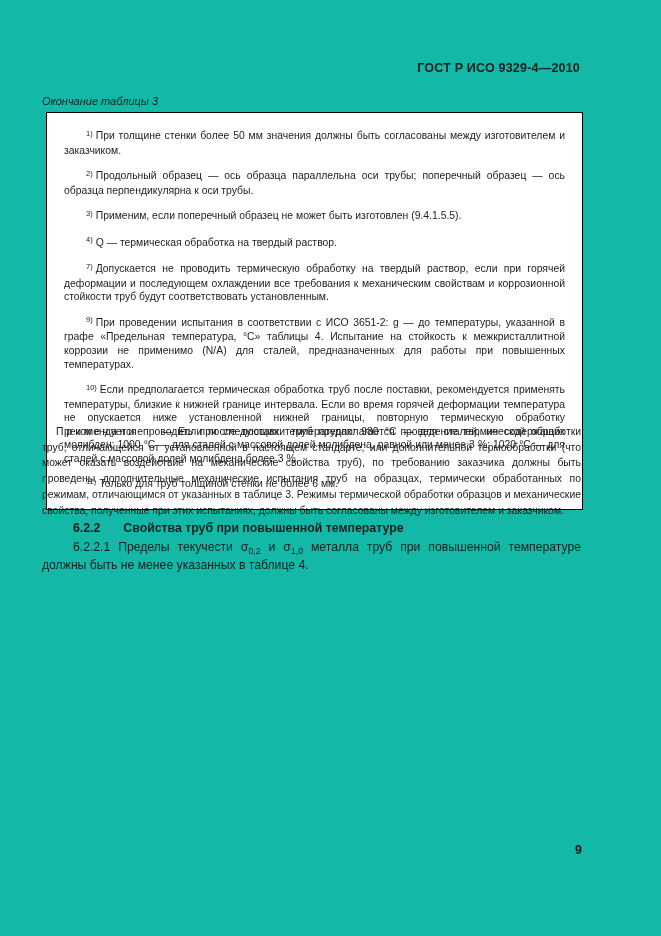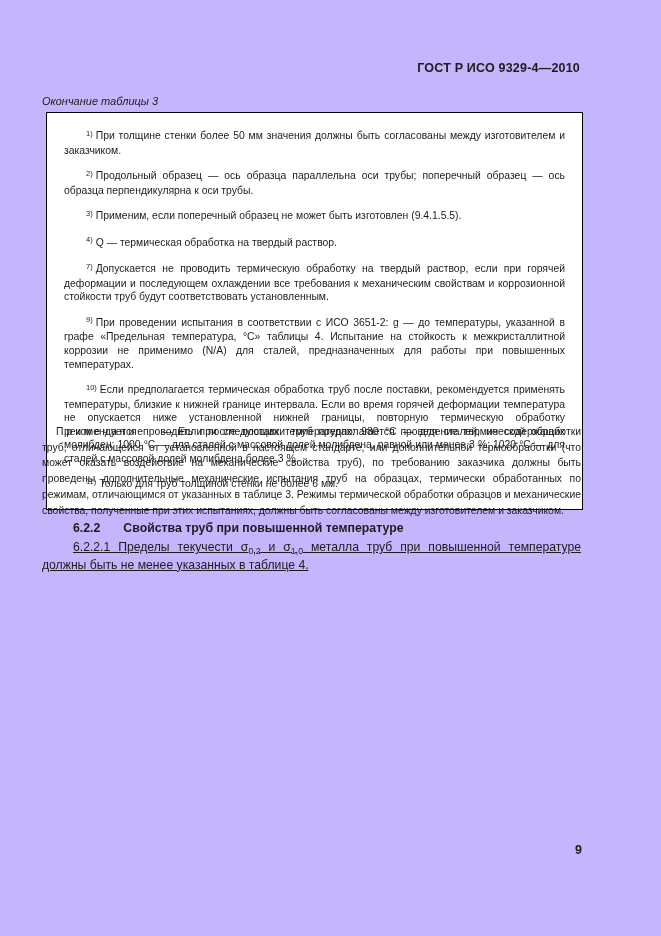--- a/index.html
+++ b/index.html
@@ -12,7 +12,7 @@
     color: #1c1c1c;
     -webkit-font-smoothing: antialiased;
   }
-  .sheet { position: absolute; inset: 0; background: #c4b5fd; overflow: hidden; }
+  .sheet { position: absolute; inset: 0; background: #14b8a6; overflow: hidden; }
 
   .doc-header {
     position: absolute;

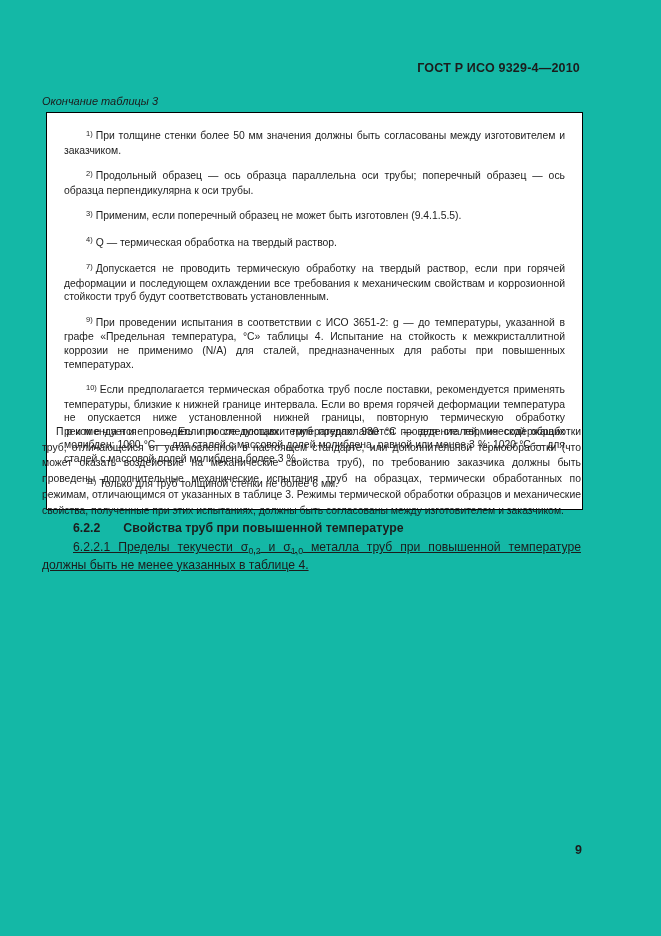--- a/index.html
+++ b/index.html
@@ -83,7 +83,6 @@
     line-height: 16.8px;
     text-align: justify;
     text-indent: 31px;
-    text-decoration: underline;
   }
   .sigma-sub {
     font-size: 8.8px;

